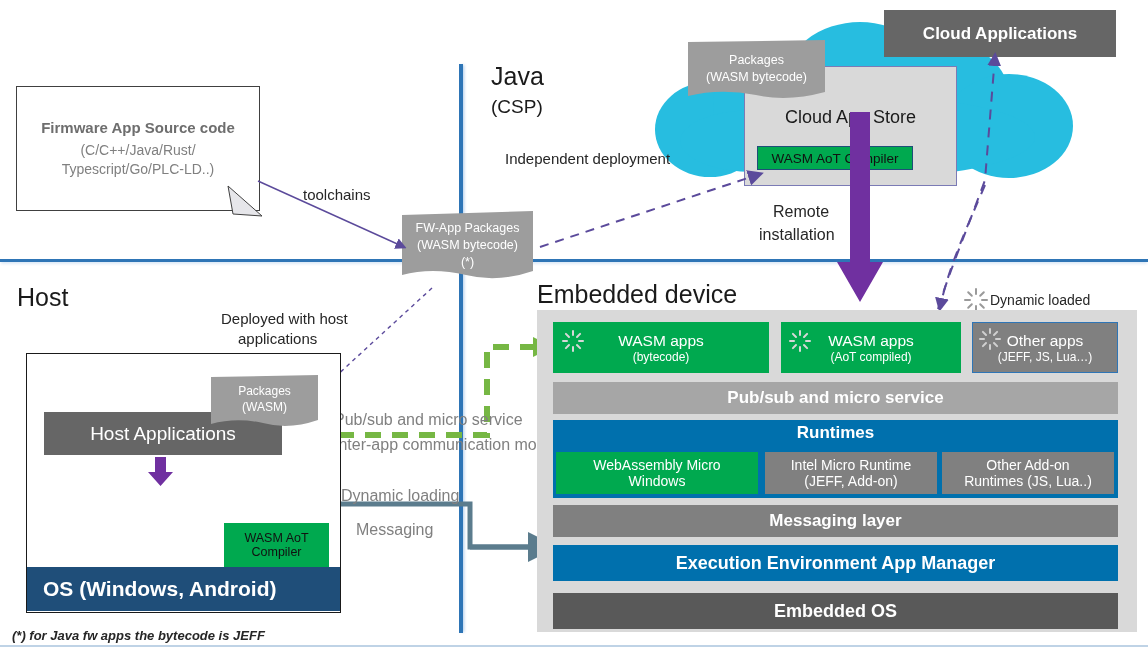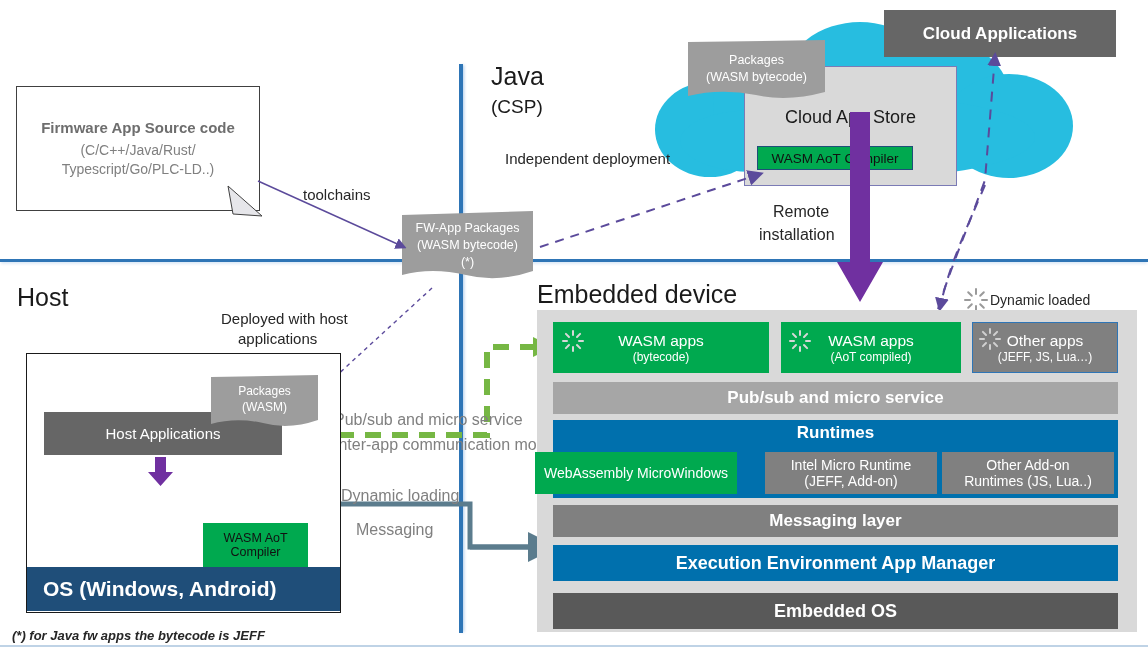--- a/index.html
+++ b/index.html
@@ -179,7 +179,7 @@
   <div class="abs" style="left:26px;top:353px;width:315px;height:260px;border:1.5px solid #1a1a1a;background:#fff;box-sizing:border-box;"></div>
 
   <div class="blk grey" style="left:44px;top:412px;width:238px;height:43px;">
-    <span style="font-size:15px;">Host Applications</span>
+    <span style="font-size:19px;">Host Applications</span>
   </div>
 
   <svg class="abs" style="left:211px;top:375px;width:110px;height:55px;">

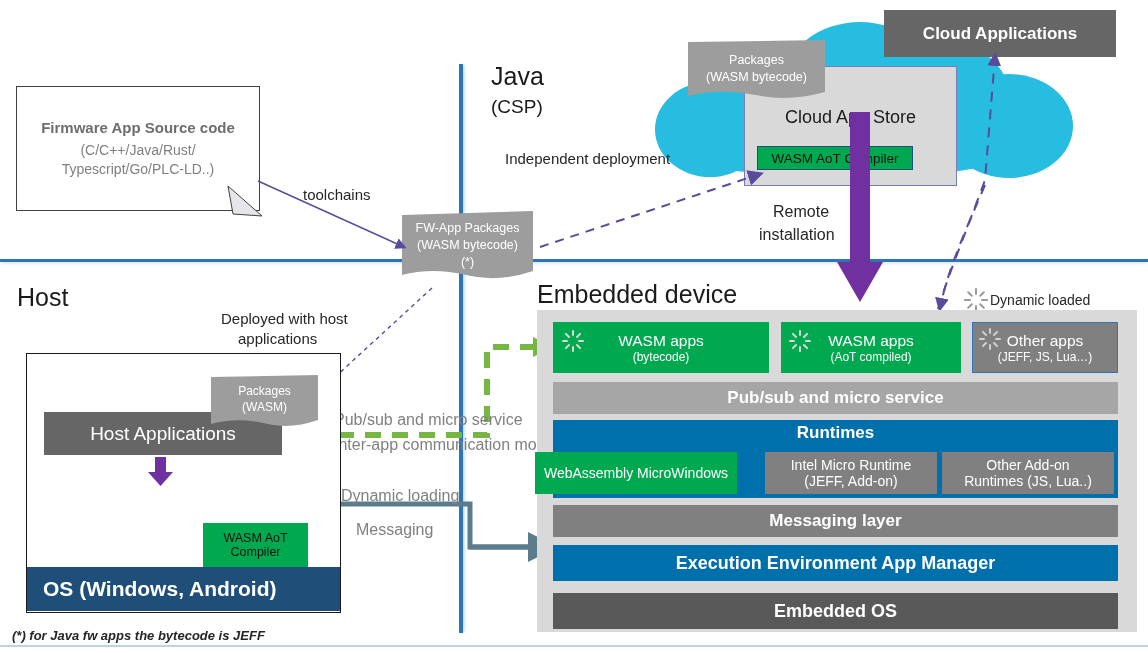--- a/index.html
+++ b/index.html
@@ -264,7 +264,7 @@
   <div class="blk blue" style="left:553px;top:420px;width:565px;height:78px;align-items:flex-start;justify-content:center;">
     <span class="sb" style="font-size:17px;margin-top:3px;">Runtimes</span>
   </div>
-  <div class="blk green" style="left:535px;top:452px;width:202px;height:42px;flex-direction:row;">
+  <div class="blk green" style="left:556px;top:452px;width:202px;height:42px;flex-direction:column;">
     <span style="font-size:14px;">WebAssembly Micro</span>
     <span style="font-size:14px;">Windows</span>
   </div>

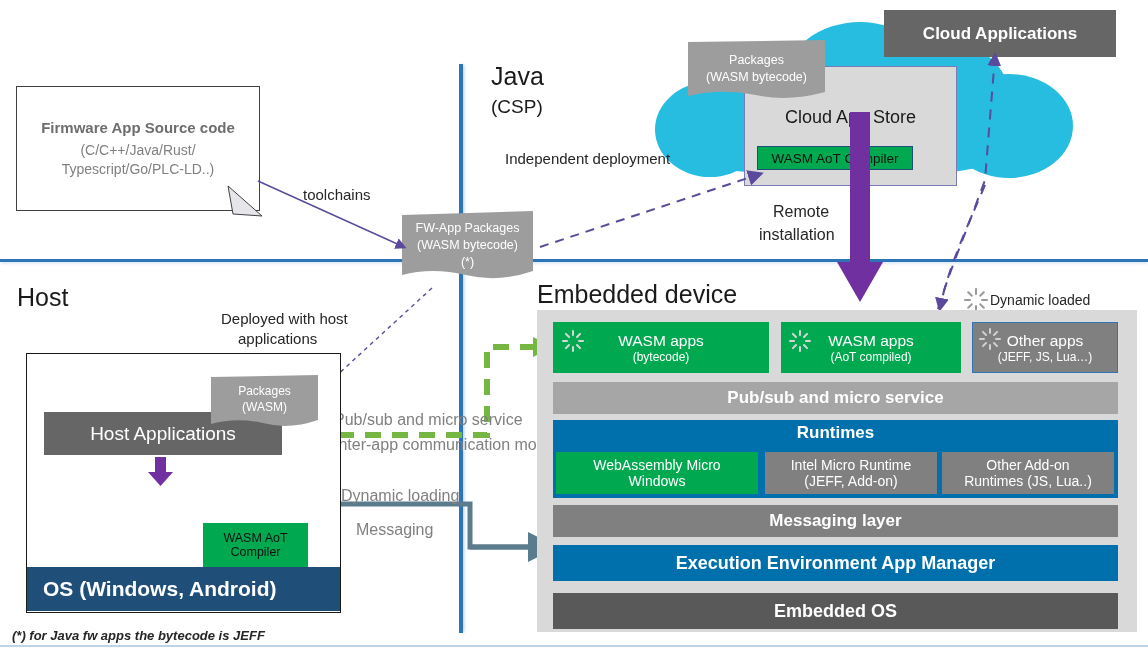--- a/index.html
+++ b/index.html
@@ -195,7 +195,7 @@
   </svg>
 
 
-  <div class="blk green" style="left:203px;top:523px;width:105px;height:44px;flex-direction:column;">
+  <div class="blk green" style="left:224px;top:523px;width:105px;height:44px;flex-direction:column;">
     <span style="font-size:12.5px;color:#111;">WASM AoT</span>
     <span style="font-size:12.5px;color:#111;">Compiler</span>
   </div>

